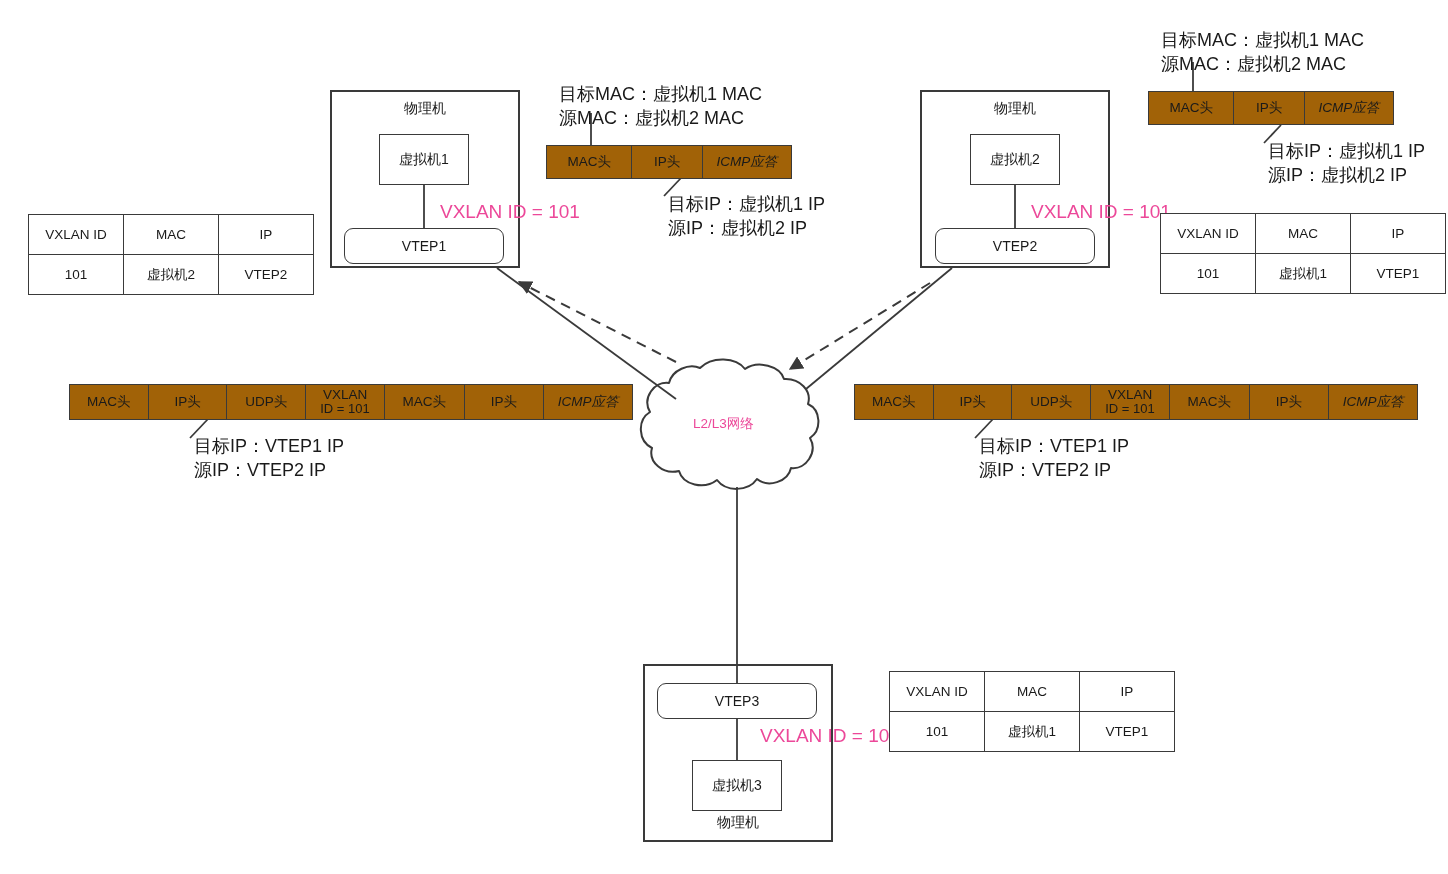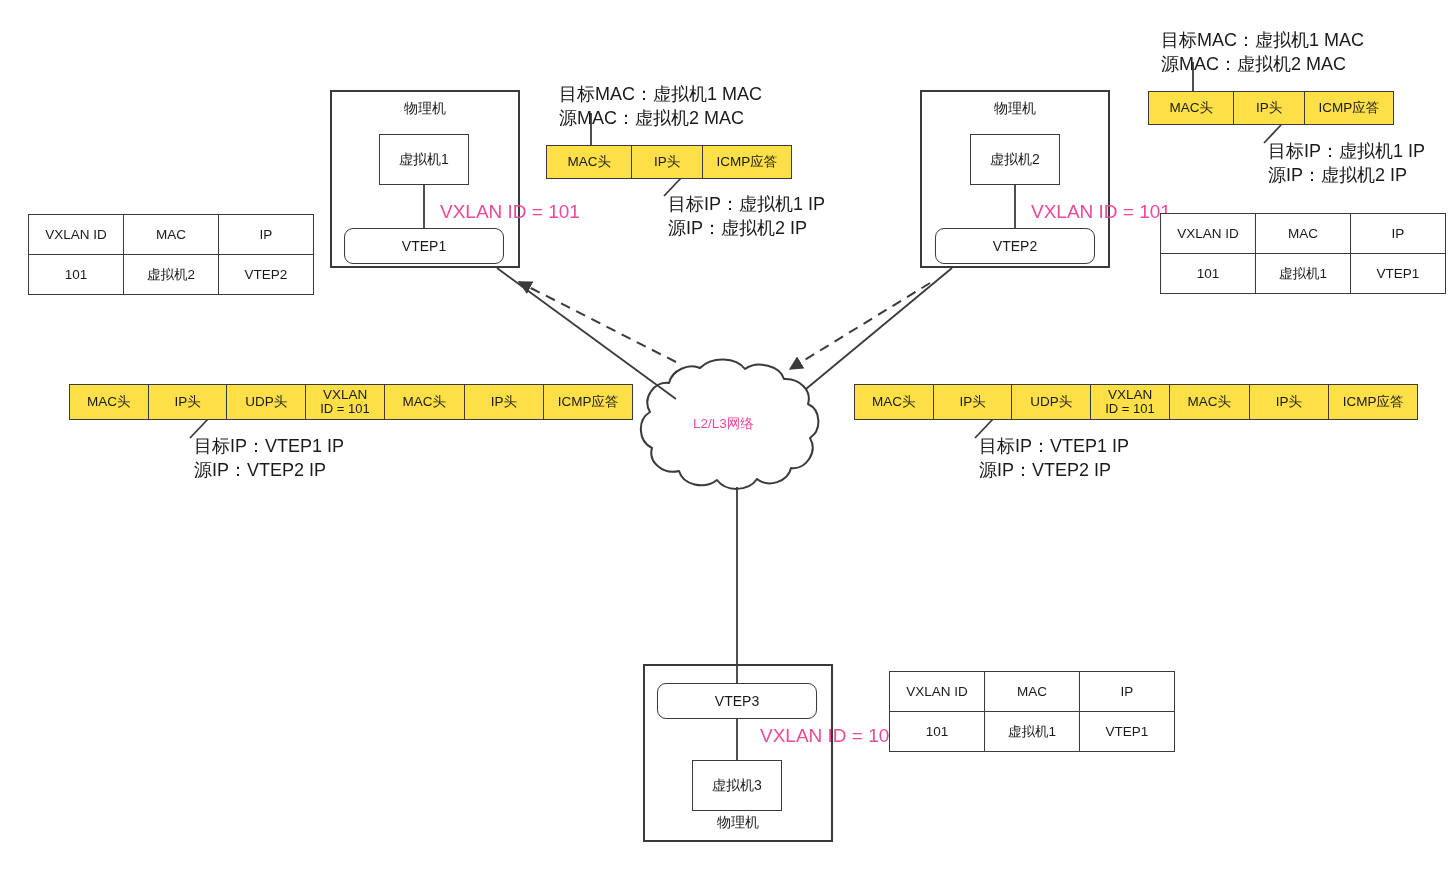--- a/index.html
+++ b/index.html
@@ -73,7 +73,7 @@
     position: absolute;
     display: flex;
     border: 1.6px solid #3a3a3a;
-    background: #fde047;
+    background: #a16207;
     box-sizing: border-box;
   }
   .packet .cell {

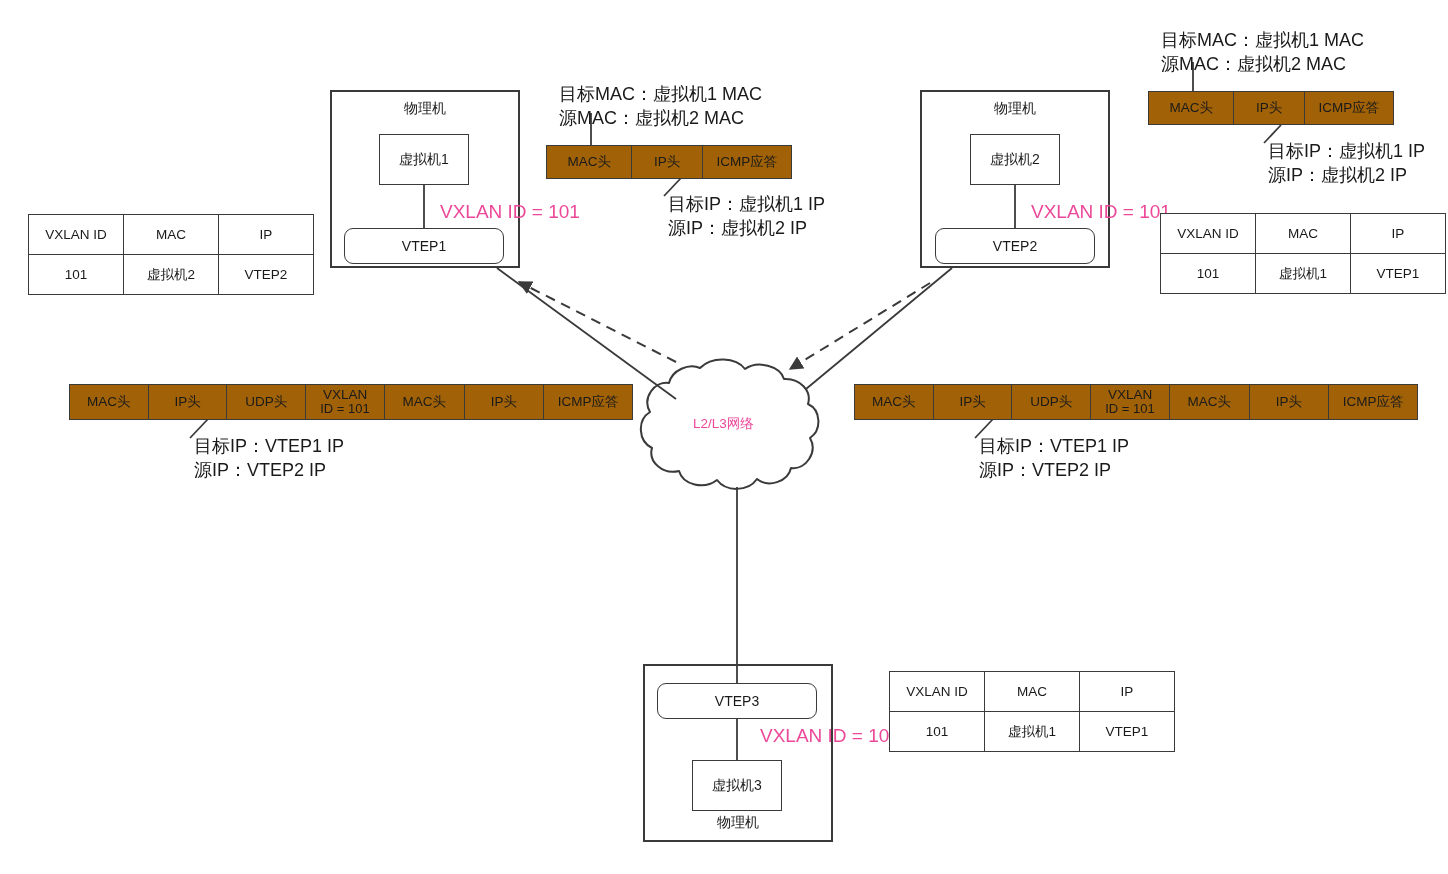--- a/index.html
+++ b/index.html
@@ -88,7 +88,7 @@
     text-align: center;
     white-space: nowrap;
   }
-  .packet .cell:last-child { border-right: none; }
+  .packet .cell:last-child { border-right: none; font-style: italic; }
   .cell .l2 { font-size: 13px; }
 
   

